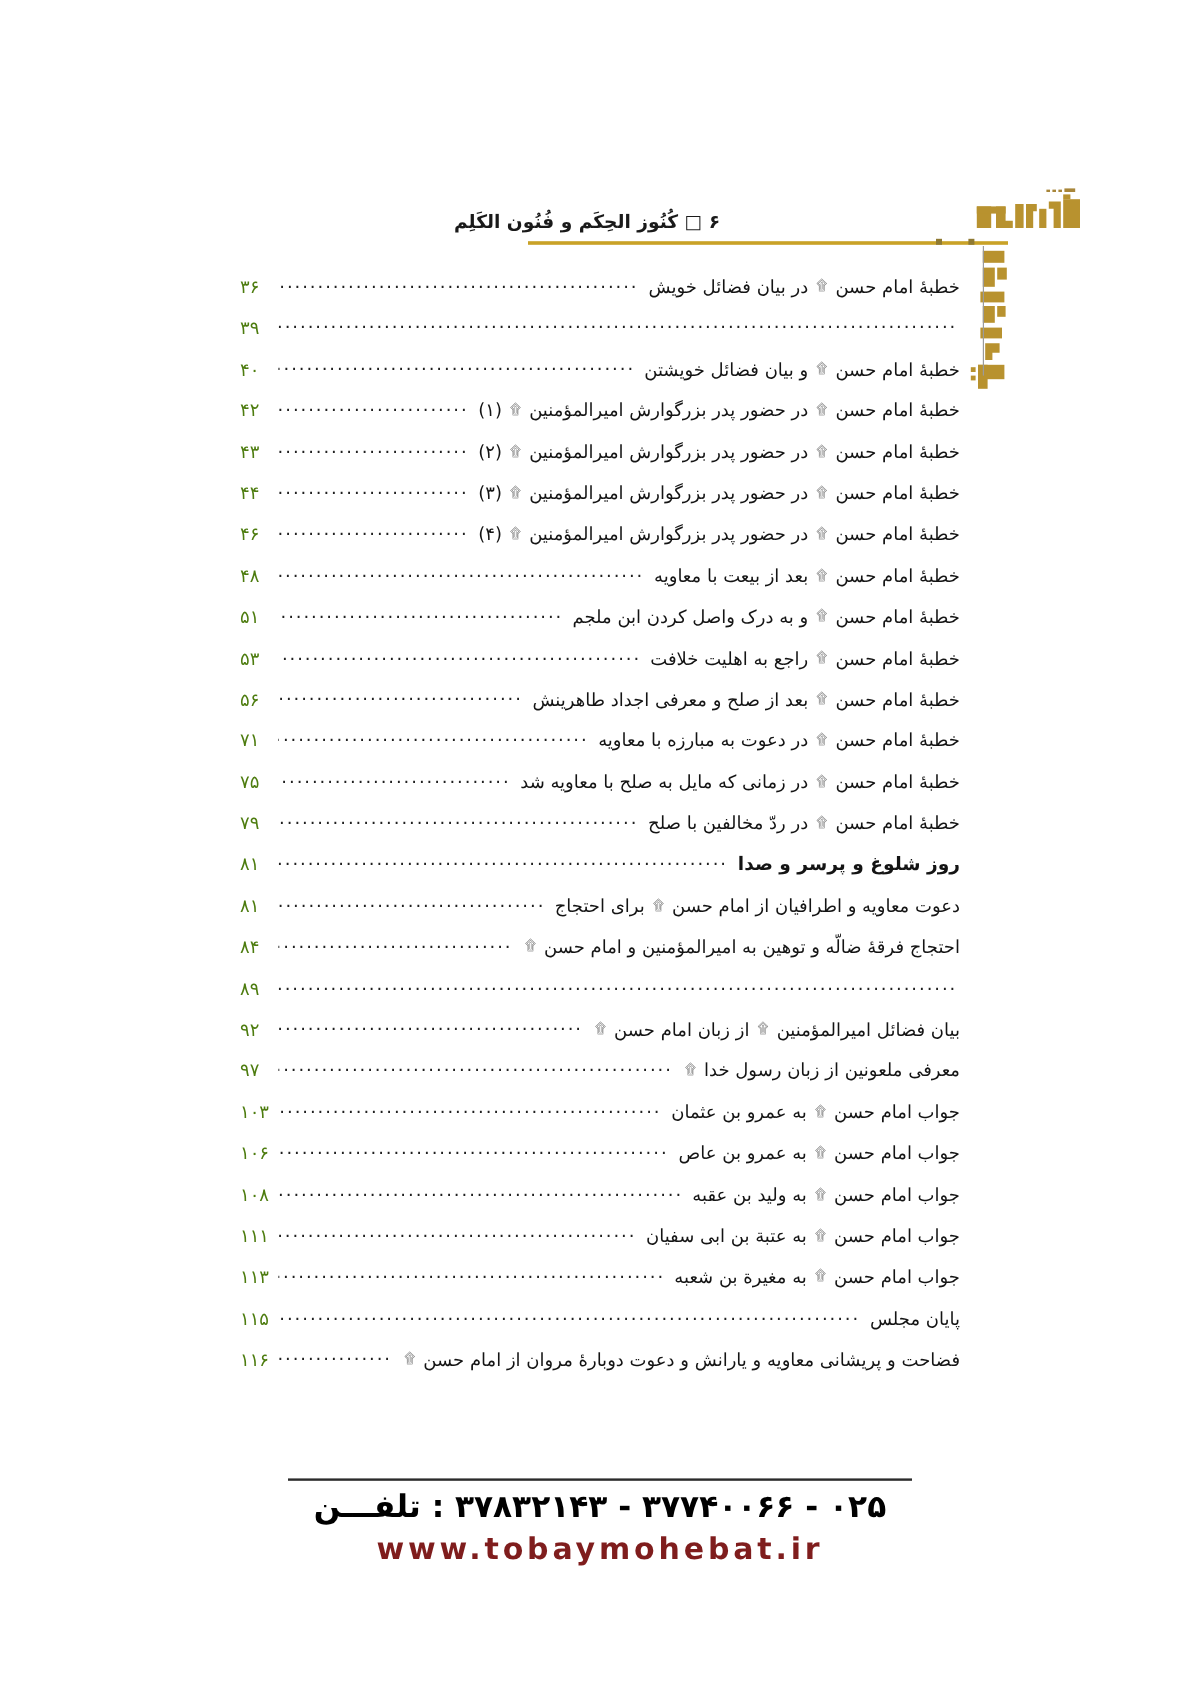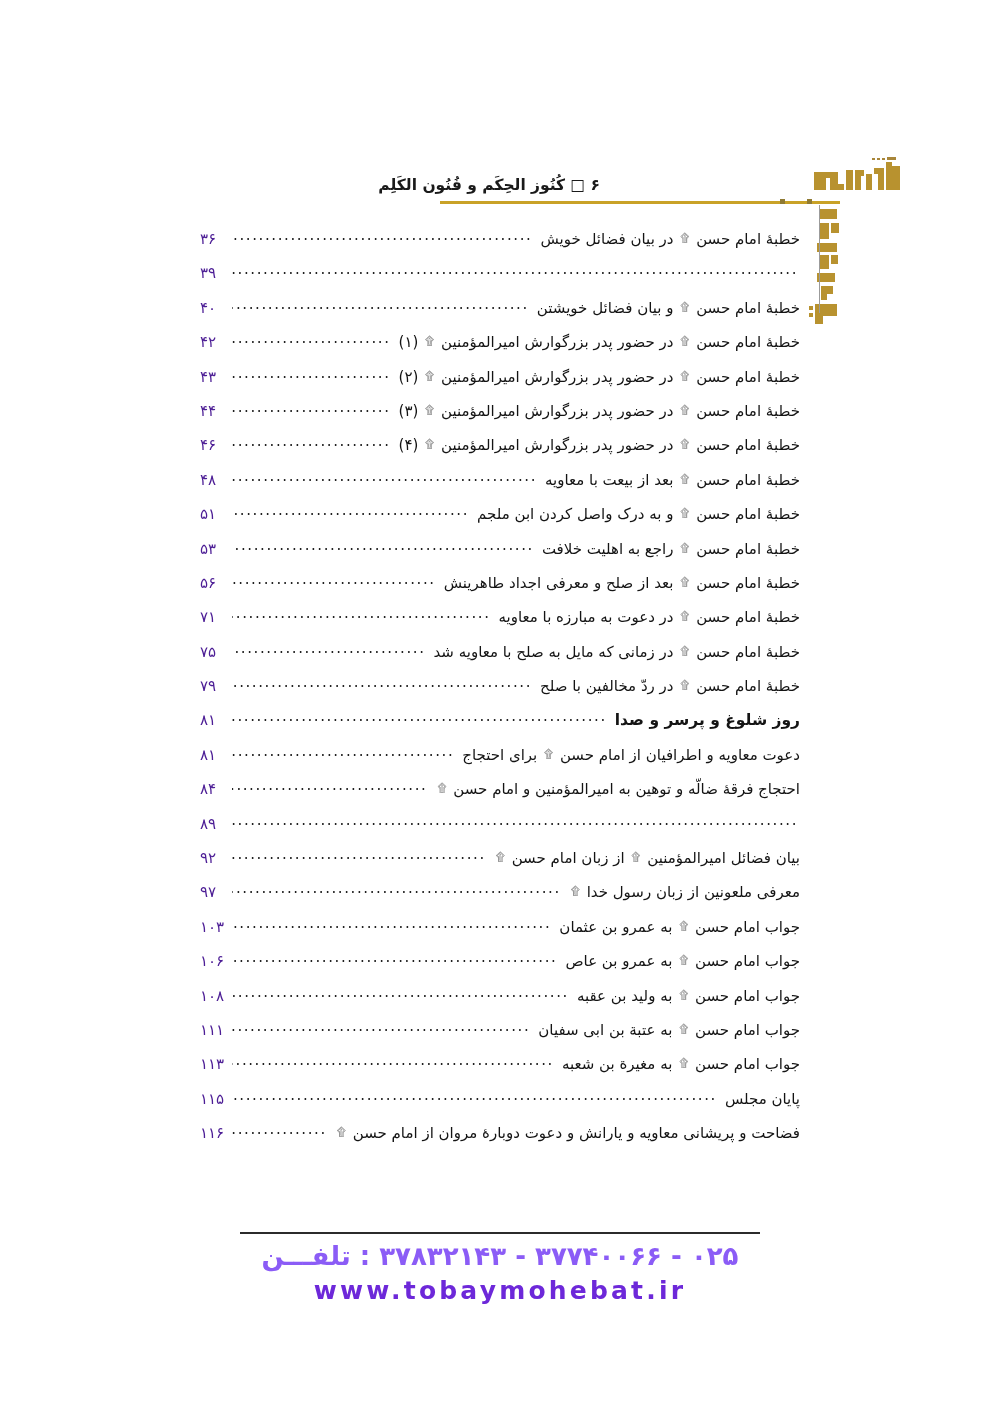--- a/index.html
+++ b/index.html
@@ -145,7 +145,7 @@
   .toc-page {
     flex: 0 0 auto;
     font-size: 15px;
-    color: #4c1d95;
+    color: #4d7c0f;
     min-width: 30px;
     text-align: left;
     direction: rtl;

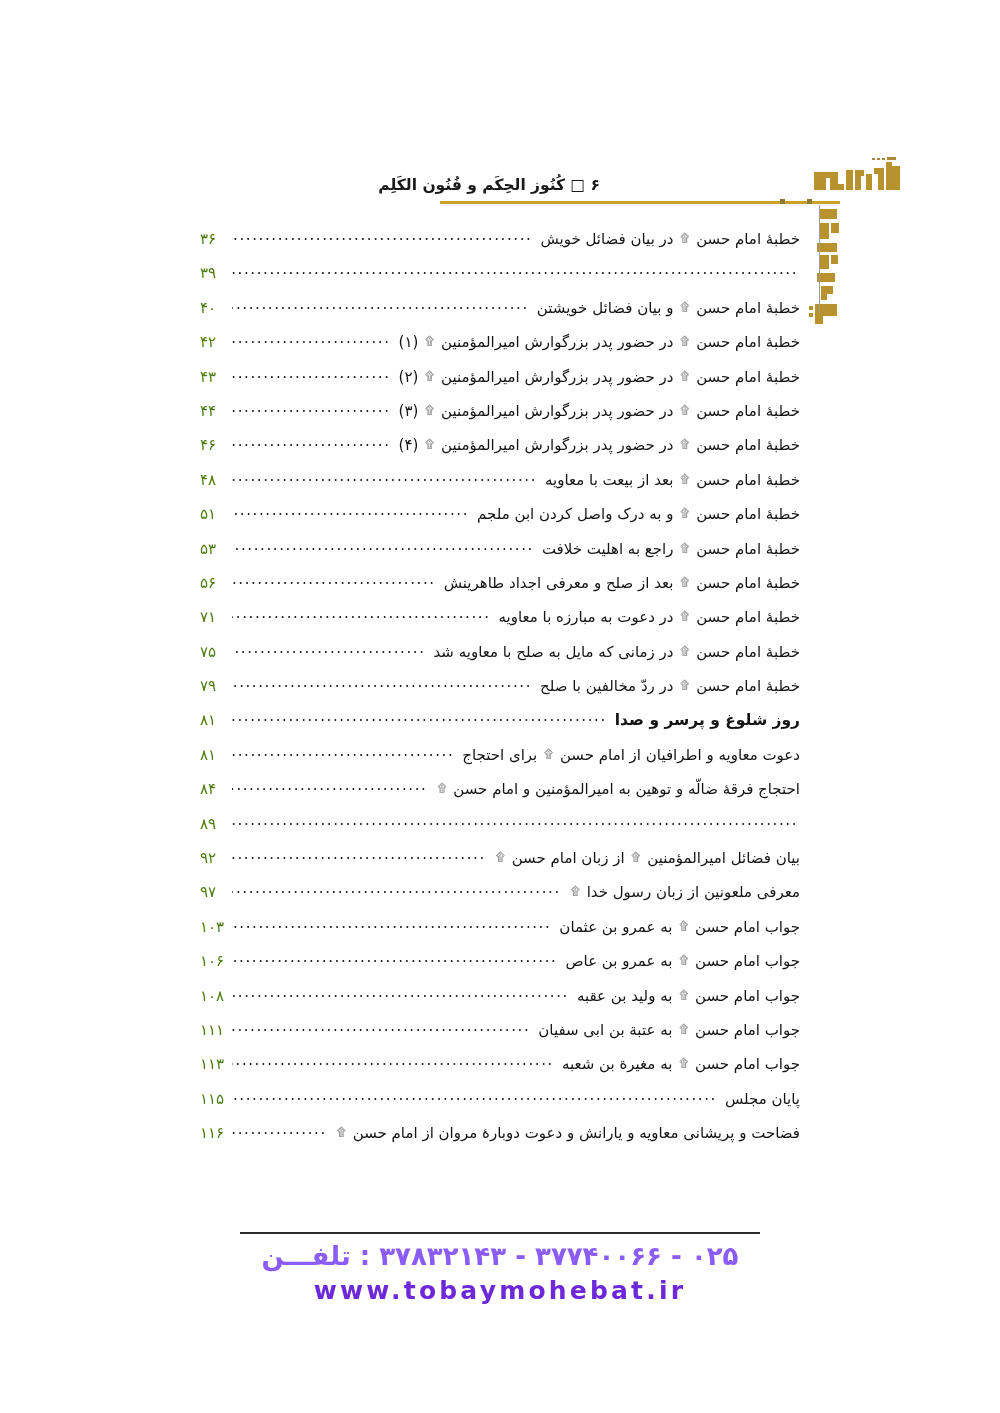--- a/index.html
+++ b/index.html
@@ -178,7 +178,7 @@
   .footer-phone {
     font-size: 26px;
     font-weight: bold;
-    color: #8b5cf6;
+    color: #000000;
     letter-spacing: 1.5px;
     direction: rtl;
     line-height: 1.25;

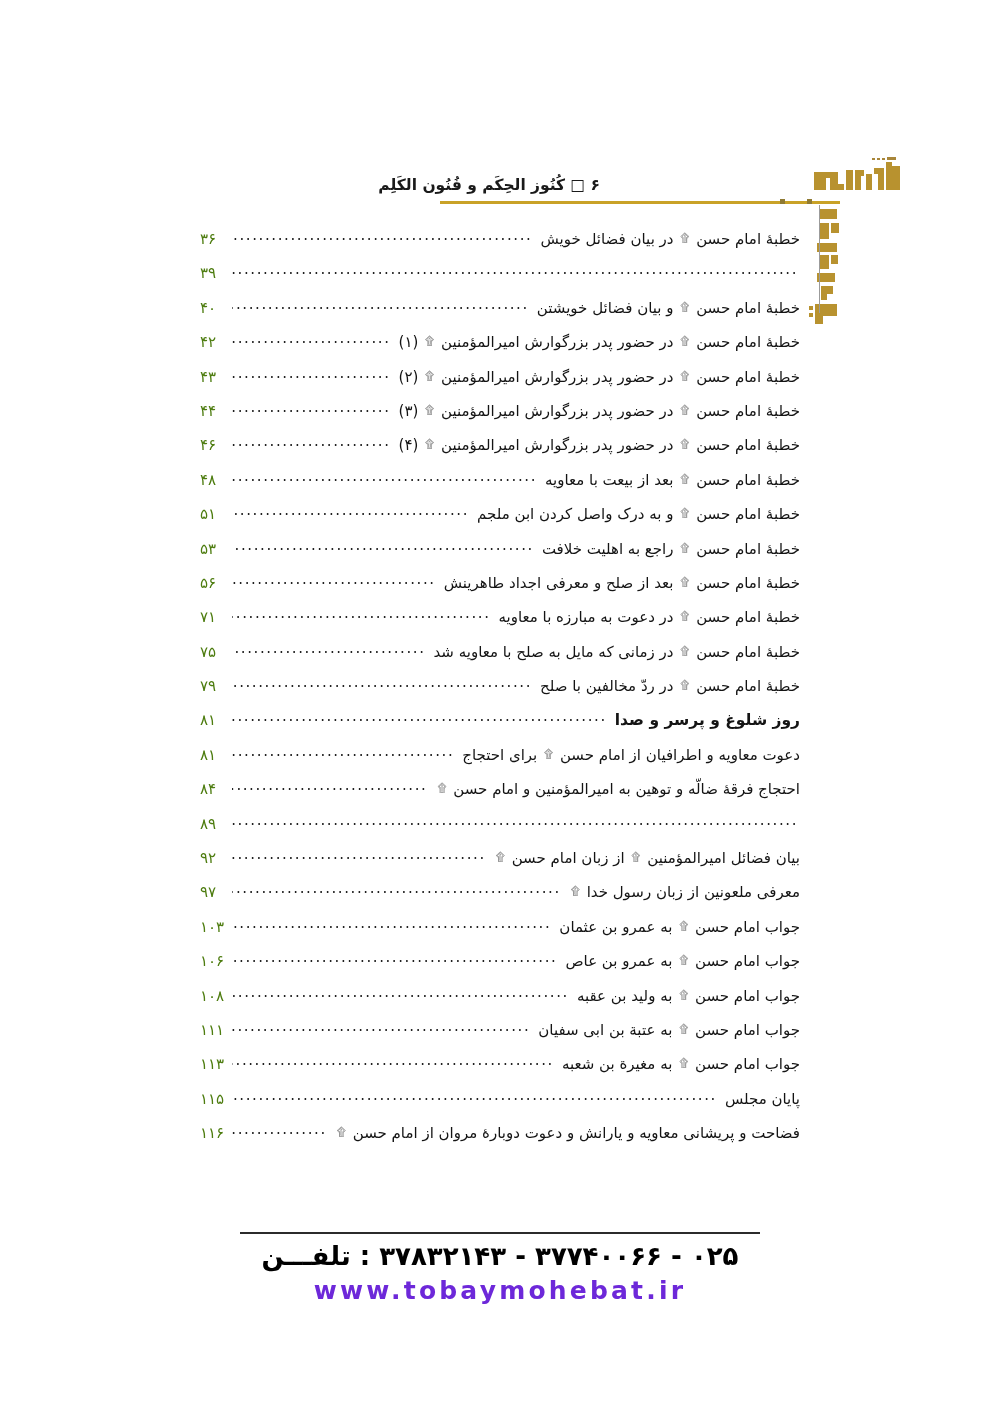--- a/index.html
+++ b/index.html
@@ -186,7 +186,7 @@
   .footer-site {
     font-size: 25px;
     font-weight: bold;
-    color: #6d28d9;
+    color: #7f1d1d;
     letter-spacing: 3.2px;
     direction: ltr;
     margin-top: 4px;

